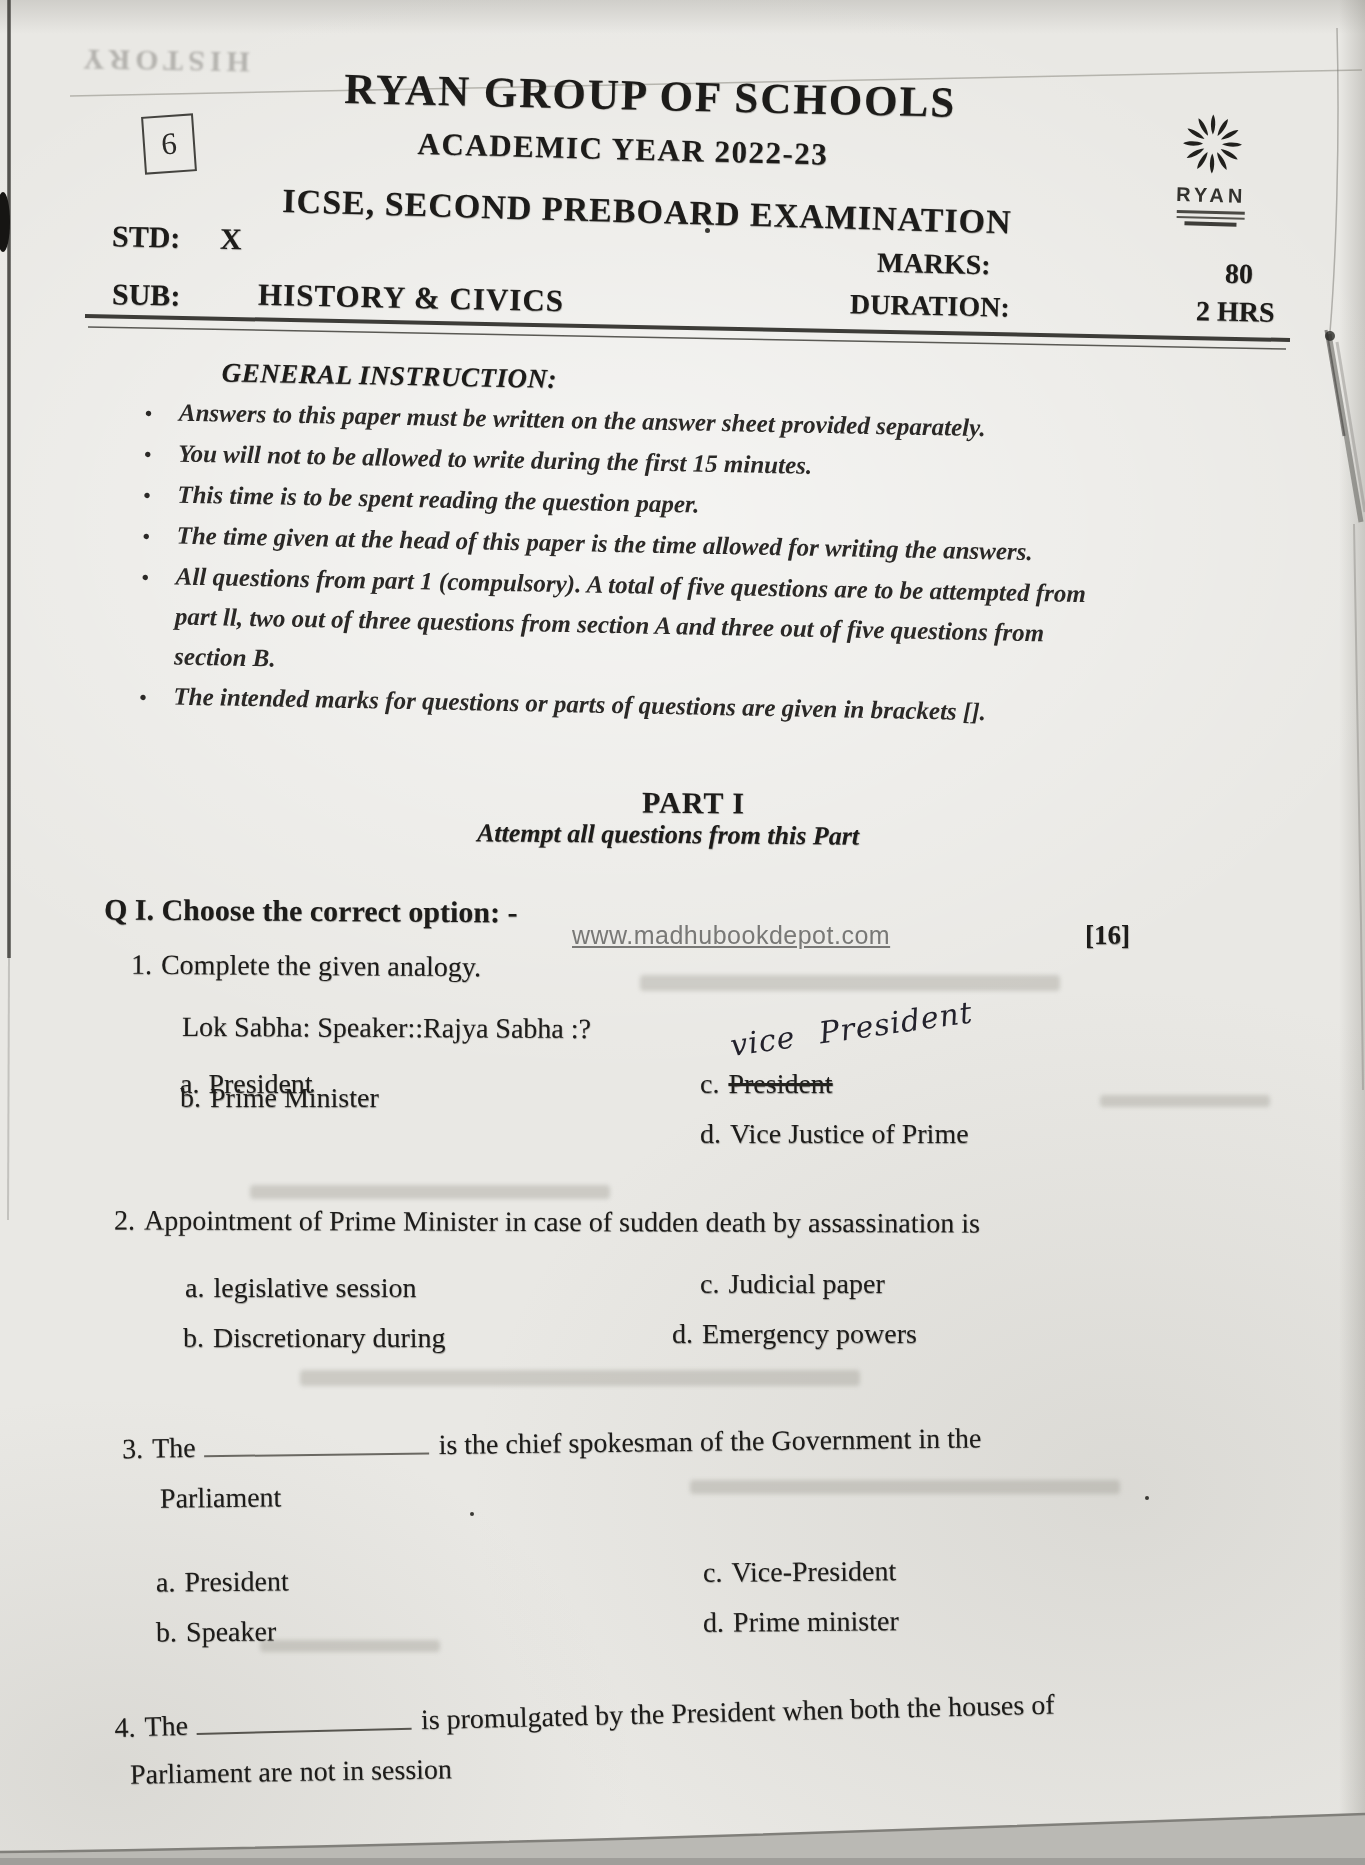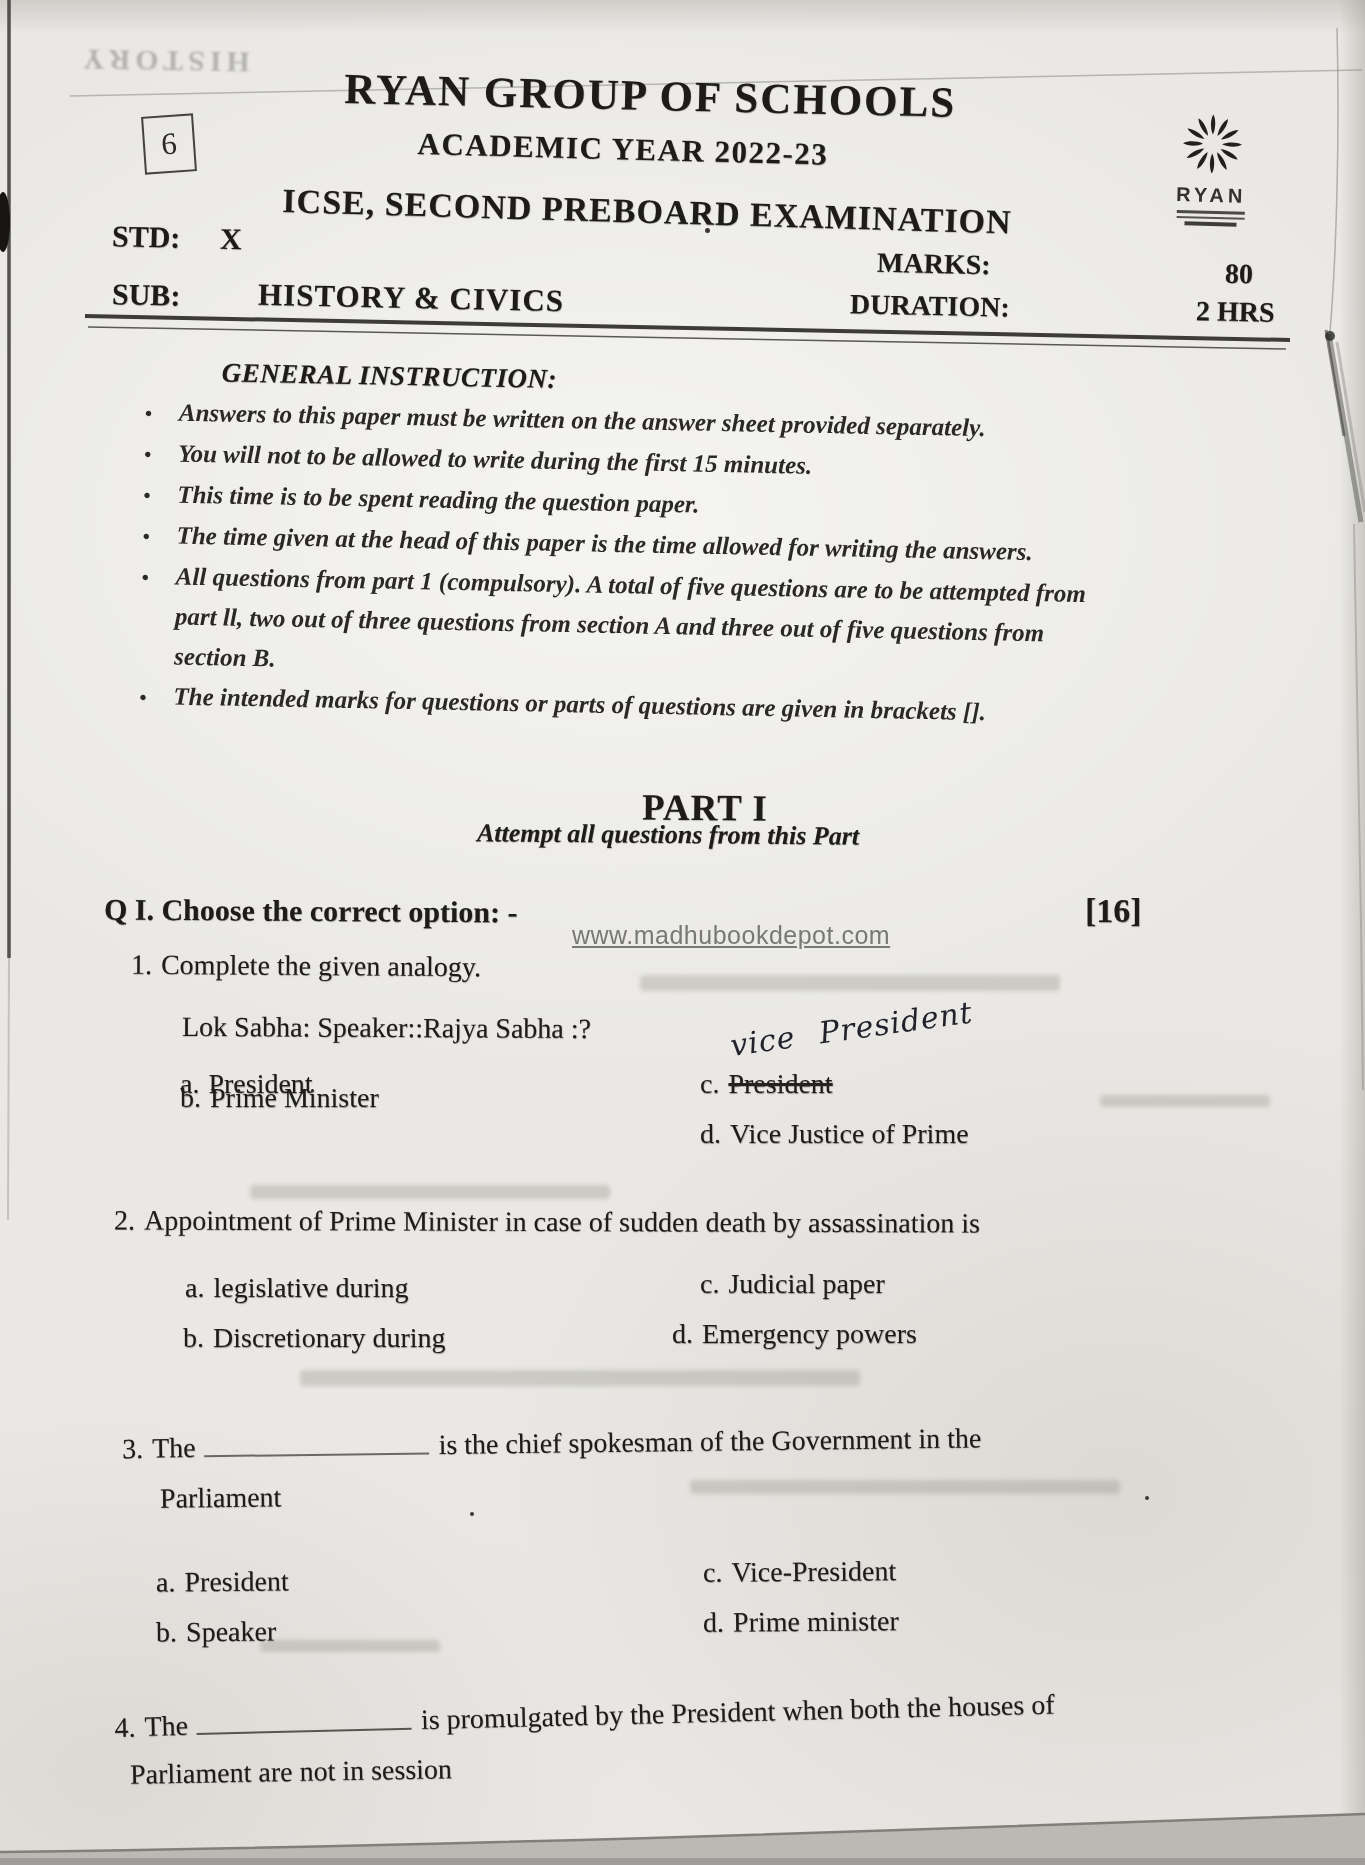--- a/index.html
+++ b/index.html
@@ -199,7 +199,7 @@
       </div>
   </div>
 
-  <div class="abs ink b" style="left:642px;top:786px;font-size:37px;letter-spacing:1px;transform:rotate(.5deg)">PART I</div>
+  <div class="abs ink b" style="left:642px;top:786px;font-size:30px;letter-spacing:1px;transform:rotate(.5deg)">PART I</div>
   <div class="abs ink b i" style="left:477px;top:820px;font-size:26px;transform:rotate(.5deg)">Attempt all questions from this Part</div>
 
   <div class="abs ink b" style="left:104px;top:894px;font-size:30px;transform:rotate(.4deg)">Q I.  Choose the correct option: -</div>

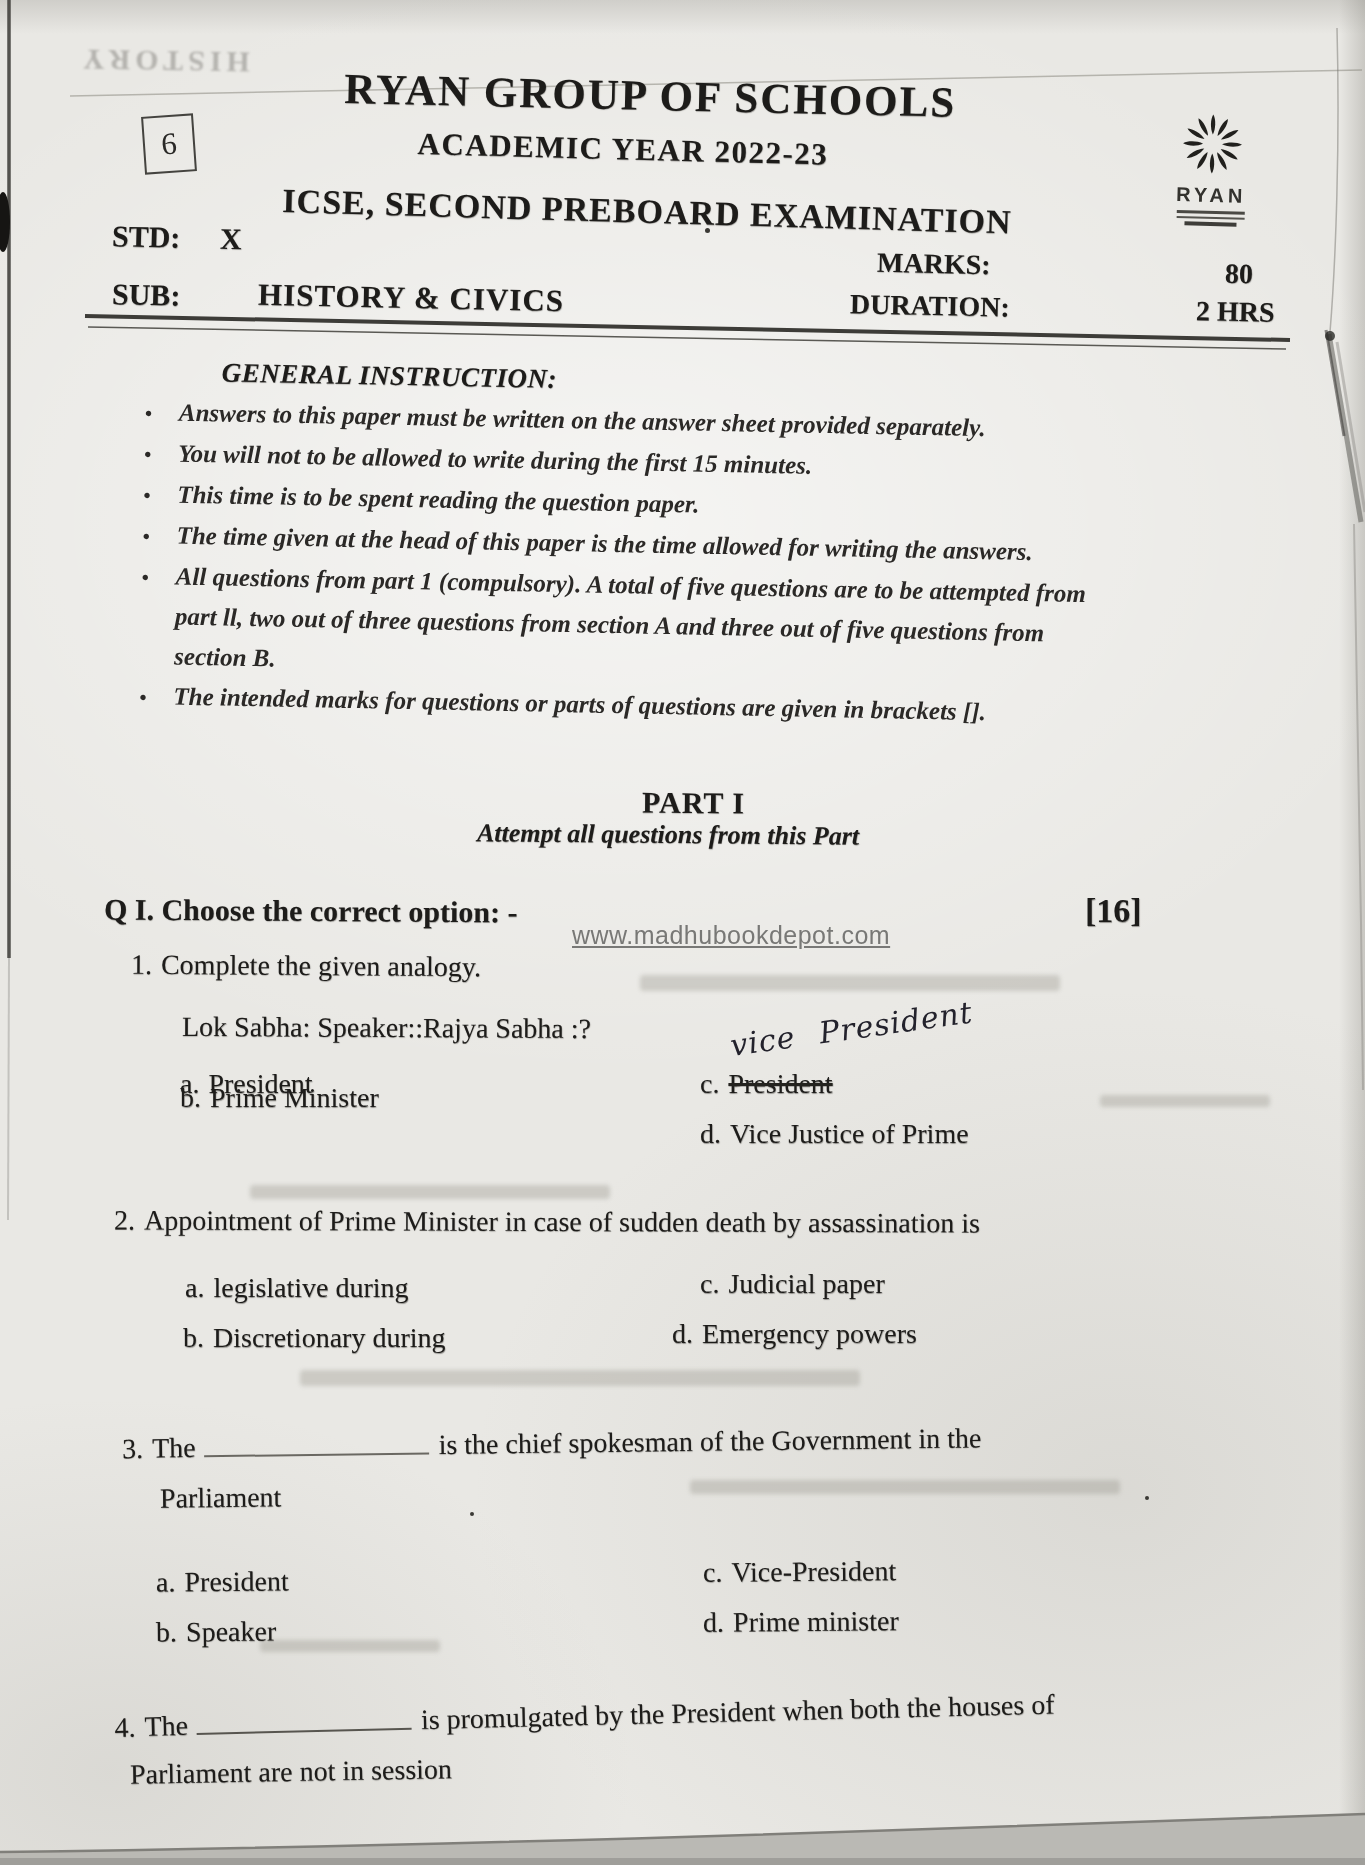--- a/index.html
+++ b/index.html
@@ -203,7 +203,7 @@
   <div class="abs ink b i" style="left:477px;top:820px;font-size:26px;transform:rotate(.5deg)">Attempt all questions from this Part</div>
 
   <div class="abs ink b" style="left:104px;top:894px;font-size:30px;transform:rotate(.4deg)">Q I.  Choose the correct option: -</div>
-  <div class="abs ink b" style="left:1085px;top:892px;font-size:34px">[16]</div>
+  <div class="abs ink b" style="left:1085px;top:920px;font-size:27px">[16]</div>
   <div class="abs sans" style="left:572px;top:921px;font-size:25px;color:#787876;letter-spacing:.5px">www.madhubookdepot.com</div>
 
   <div class="abs ink" style="left:131px;top:950px;font-size:28px;transform:rotate(.4deg)">

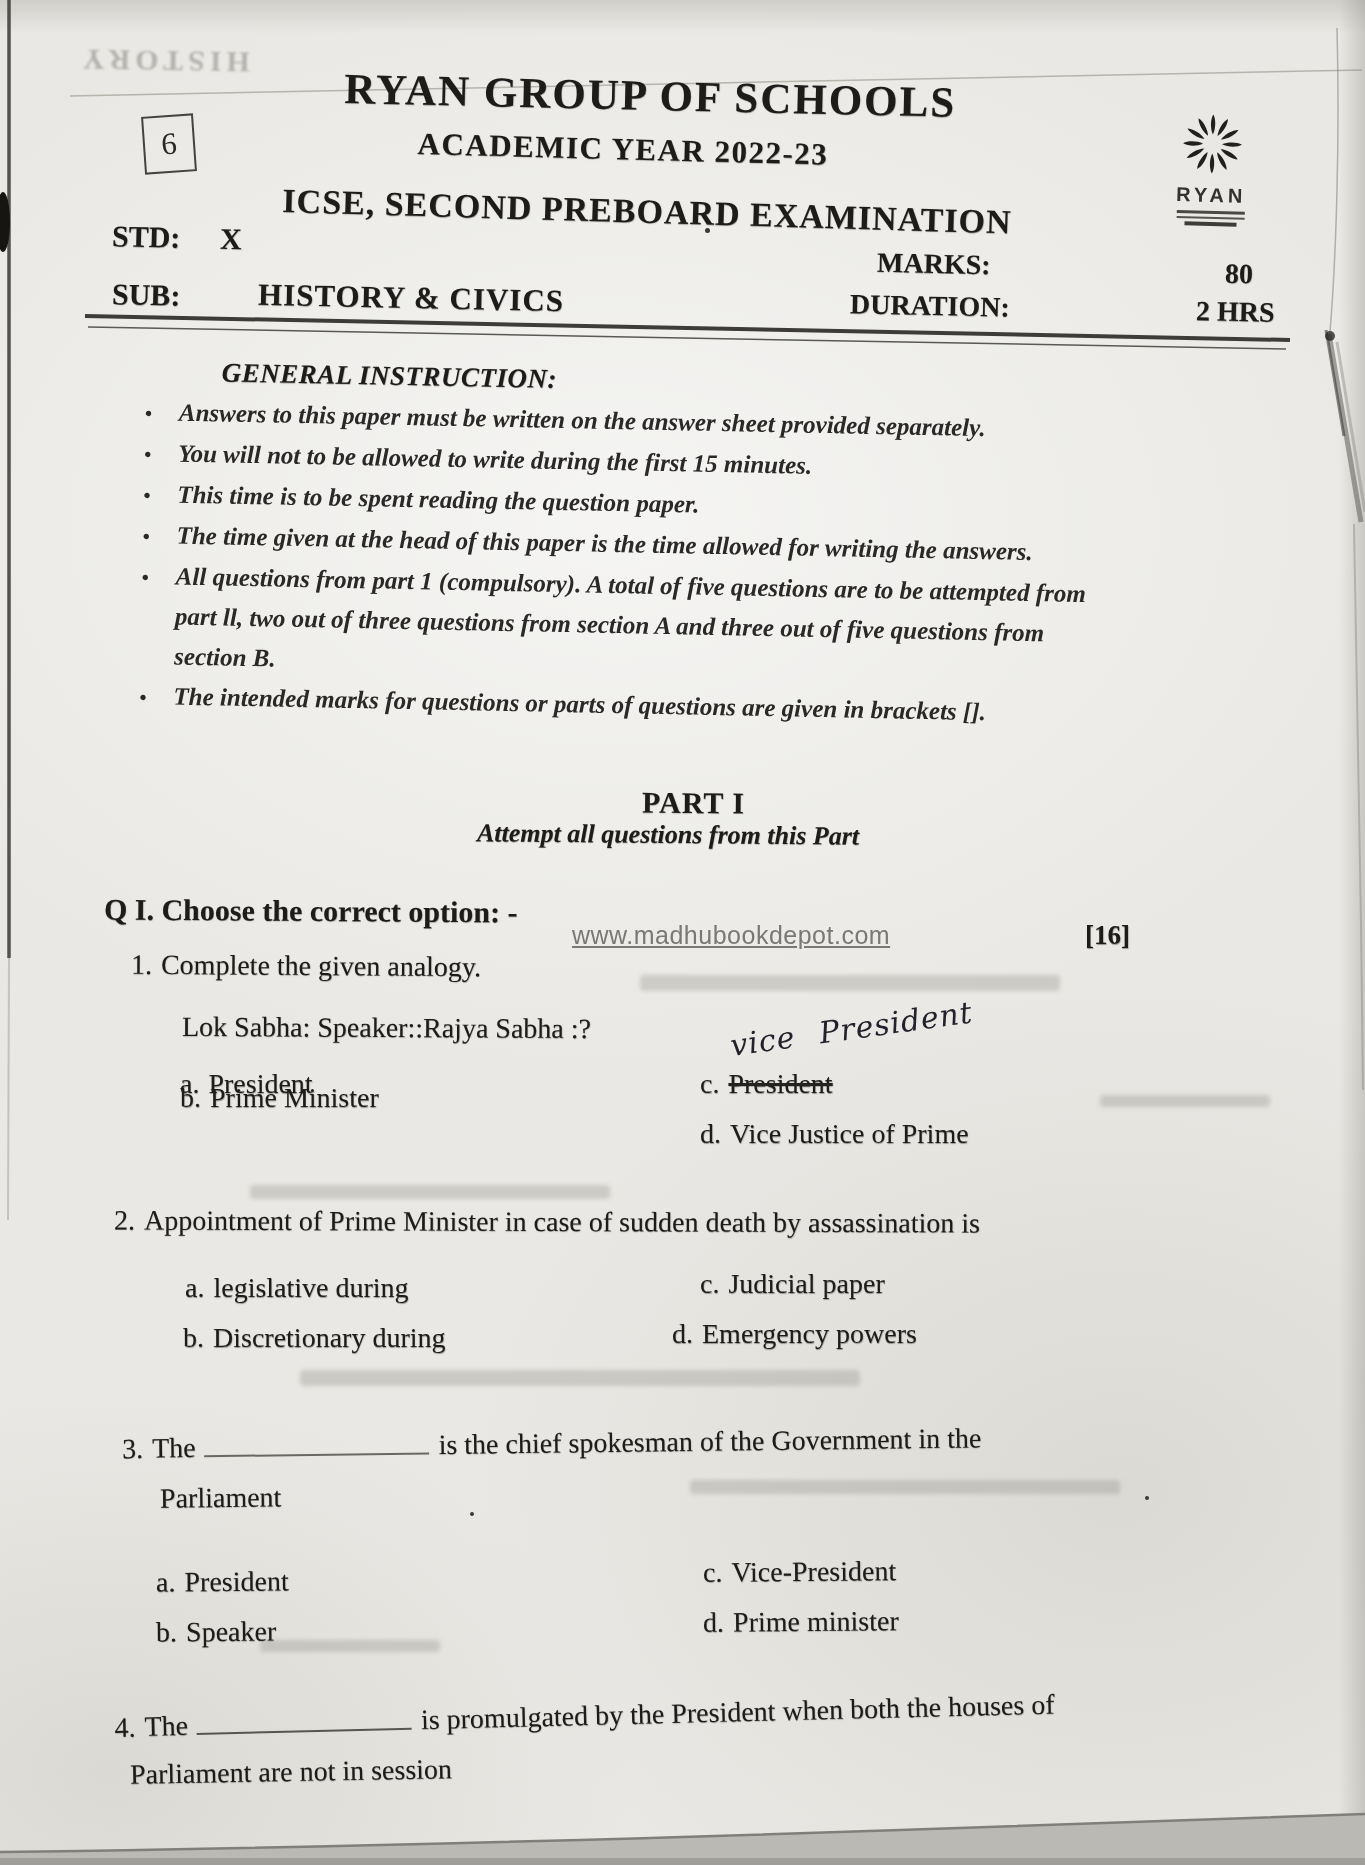--- a/index.html
+++ b/index.html
@@ -220,7 +220,7 @@
   <div class="abs ink" style="left:114px;top:1206px;font-size:28px;transform:rotate(.2deg)">
     <span class="qnum">2.</span><span>Appointment of Prime Minister in case of sudden death by assassination is</span>
   </div>
-  <div class="abs ink opt" style="left:185px;top:1272px"><span class="ol">a.</span><span>legislative during</span></div>
+  <div class="abs ink opt" style="left:185px;top:1272px"><span class="ol">a.</span><span>legislative session</span></div>
   <div class="abs ink opt" style="left:700px;top:1268px"><span class="ol">c.</span><span>Judicial paper</span></div>
   <div class="abs ink opt" style="left:183px;top:1322px"><span class="ol">b.</span><span>Discretionary during</span></div>
   <div class="abs ink opt" style="left:672px;top:1318px"><span class="ol">d.</span><span>Emergency powers</span></div>

